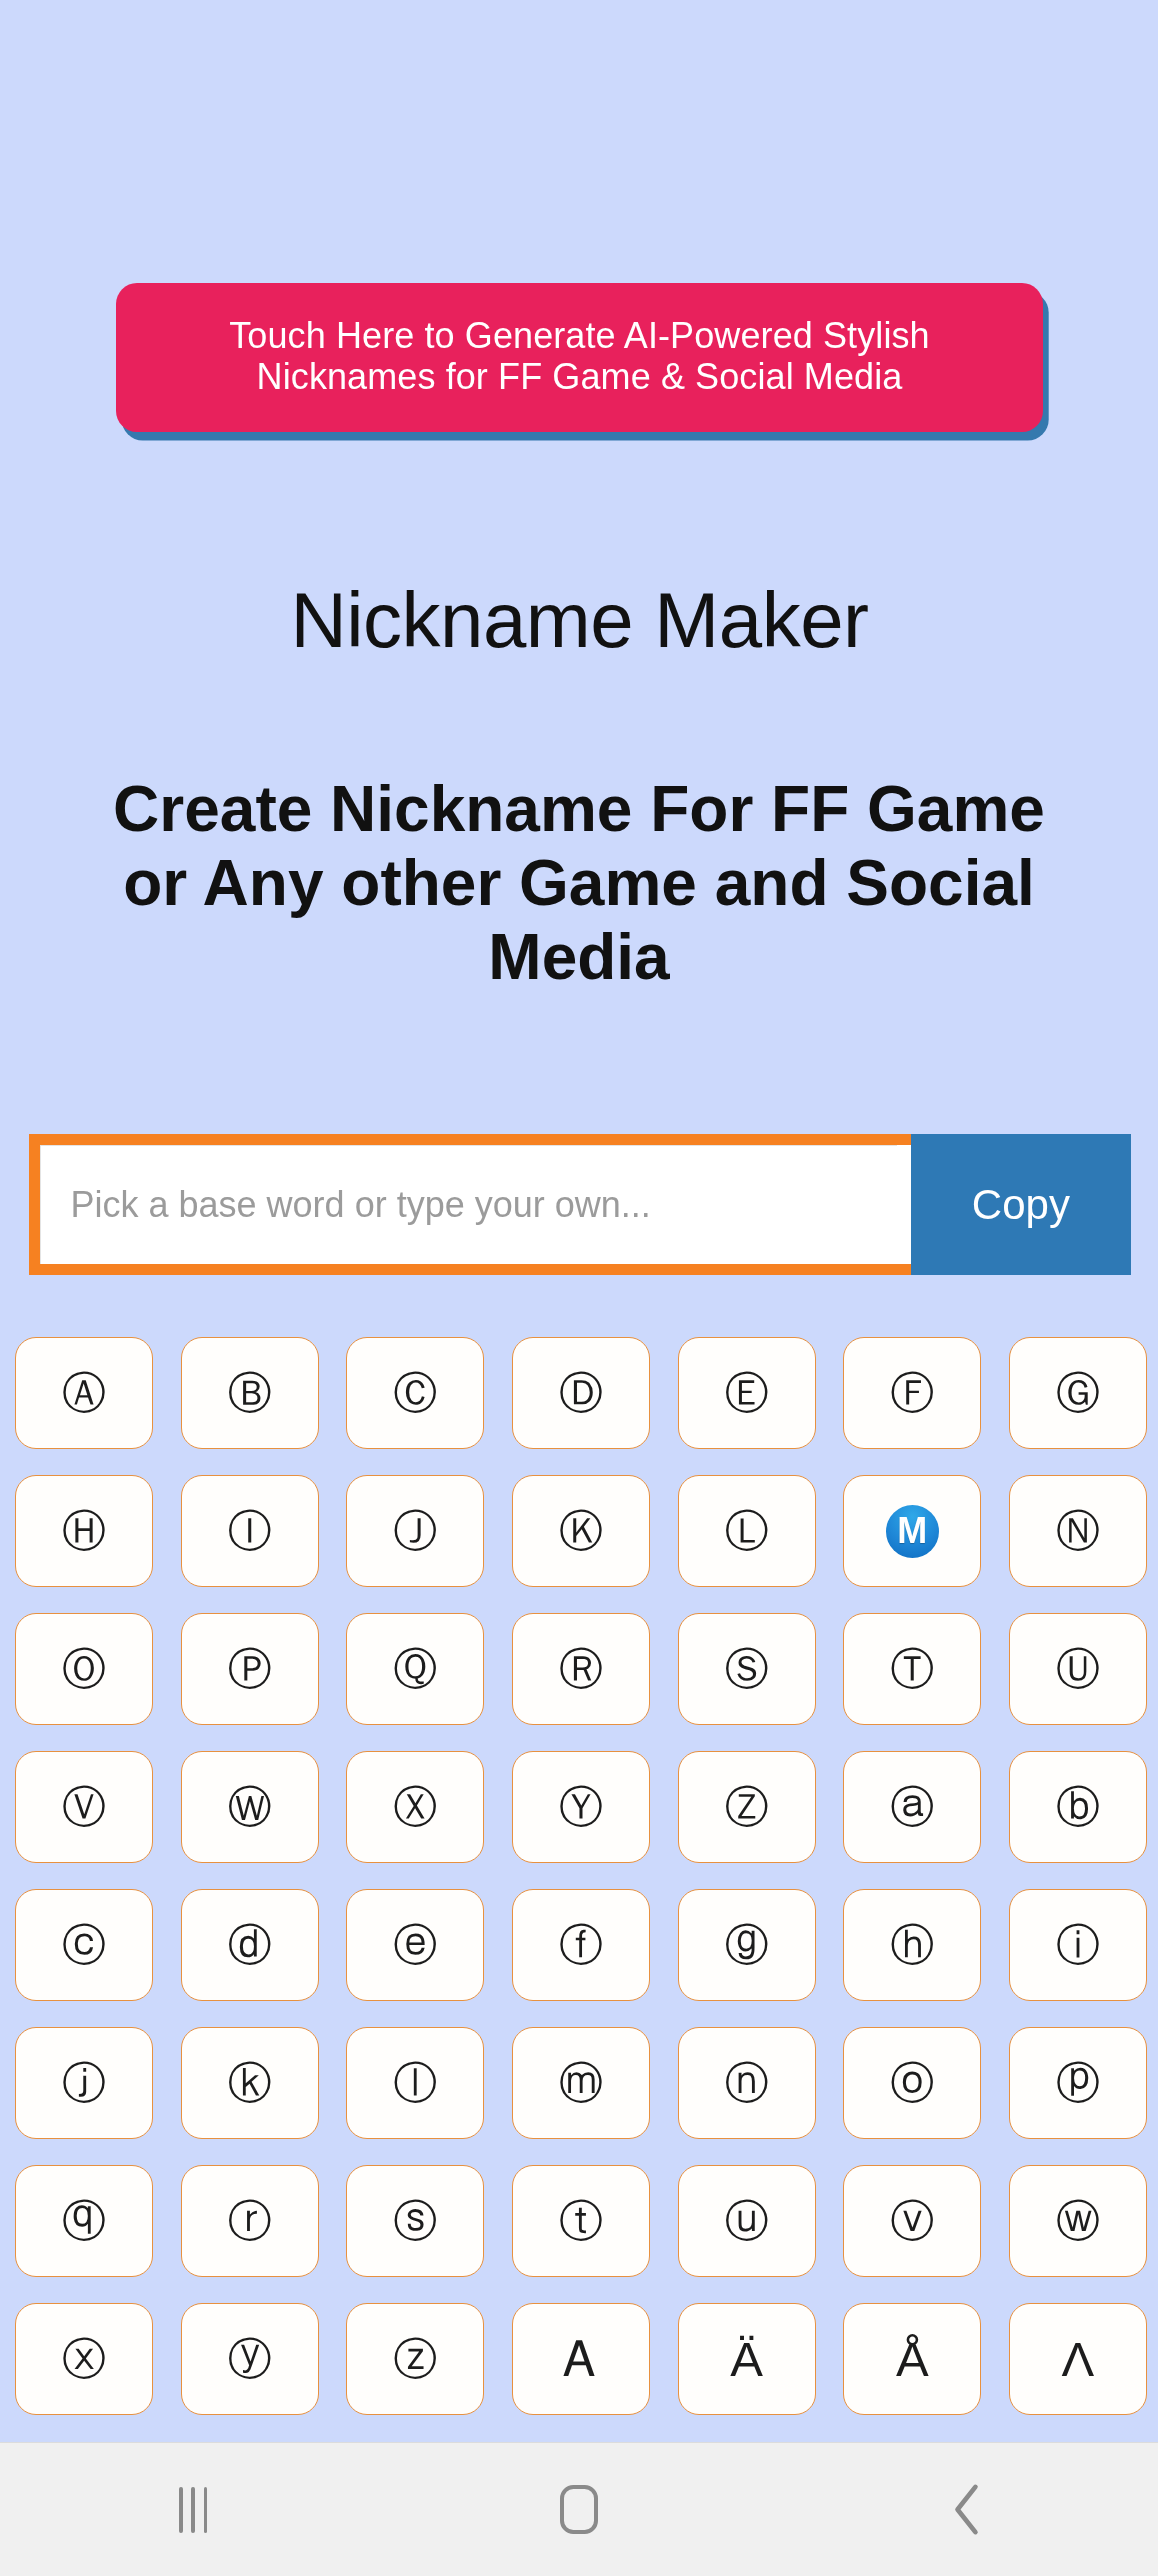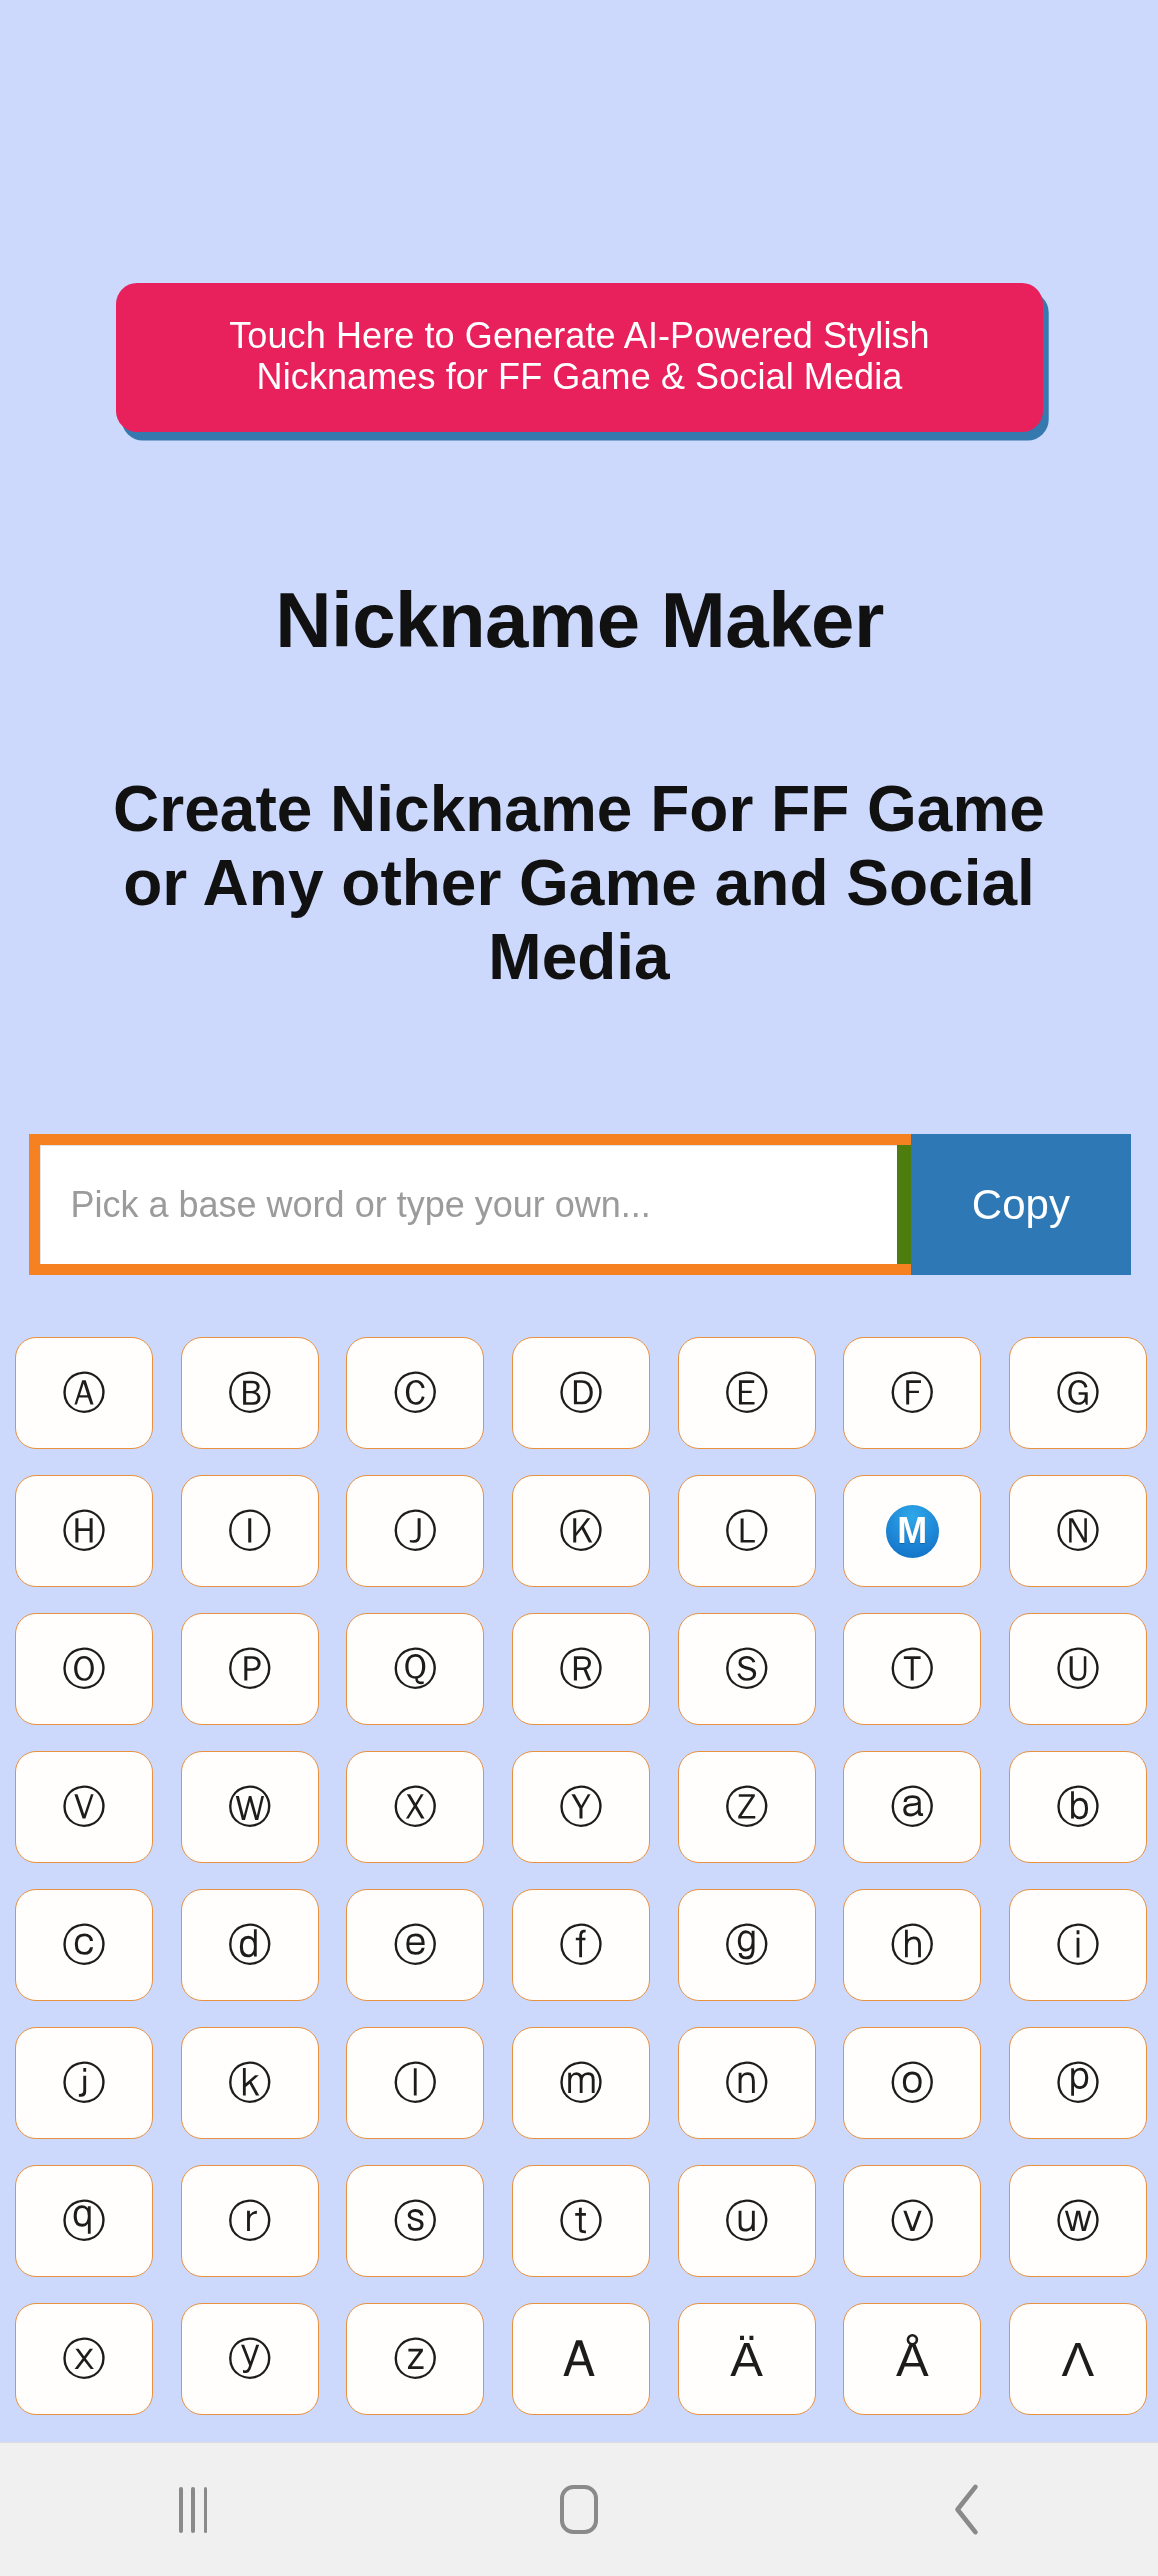--- a/index.html
+++ b/index.html
@@ -54,7 +54,7 @@
     width: 1159px;
     text-align: center;
     font-size: 78px;
-    font-weight: bold;
+    font-weight: normal;
     color: #111111;
     letter-spacing: -0.5px;
     line-height: 1;

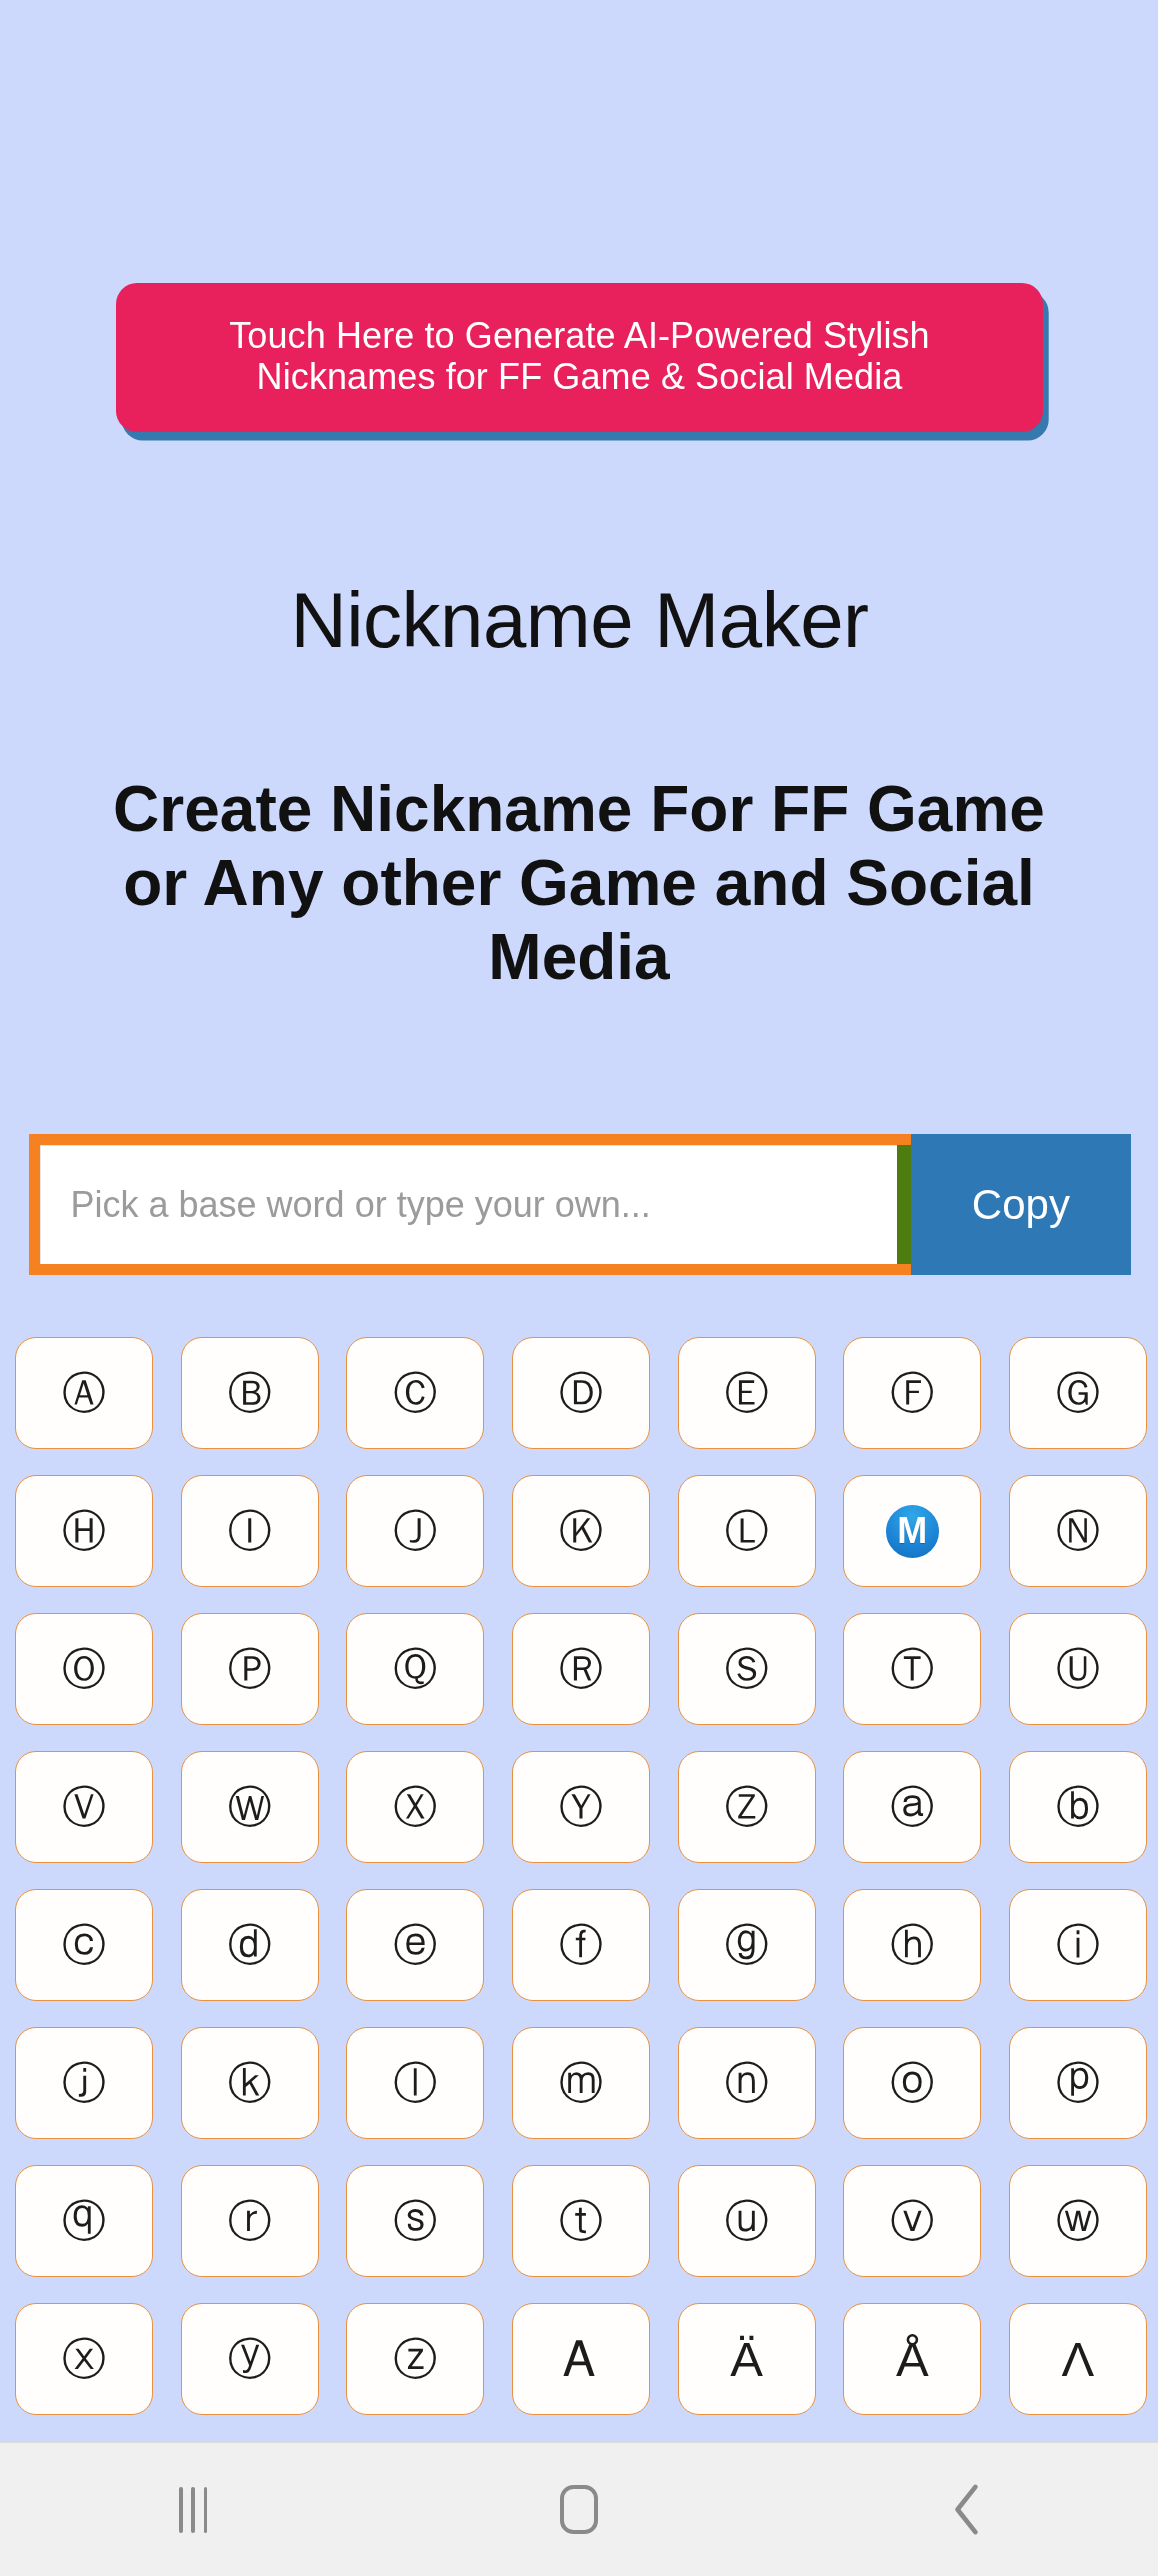--- a/index.html
+++ b/index.html
@@ -80,7 +80,7 @@
     width: 1102px;
     height: 141px;
     border: 11.4px solid #f68121;
-    background: #4d7c0f;
+    background: #ffffff;
     box-sizing: border-box;
     display: flex;
     align-items: stretch;

